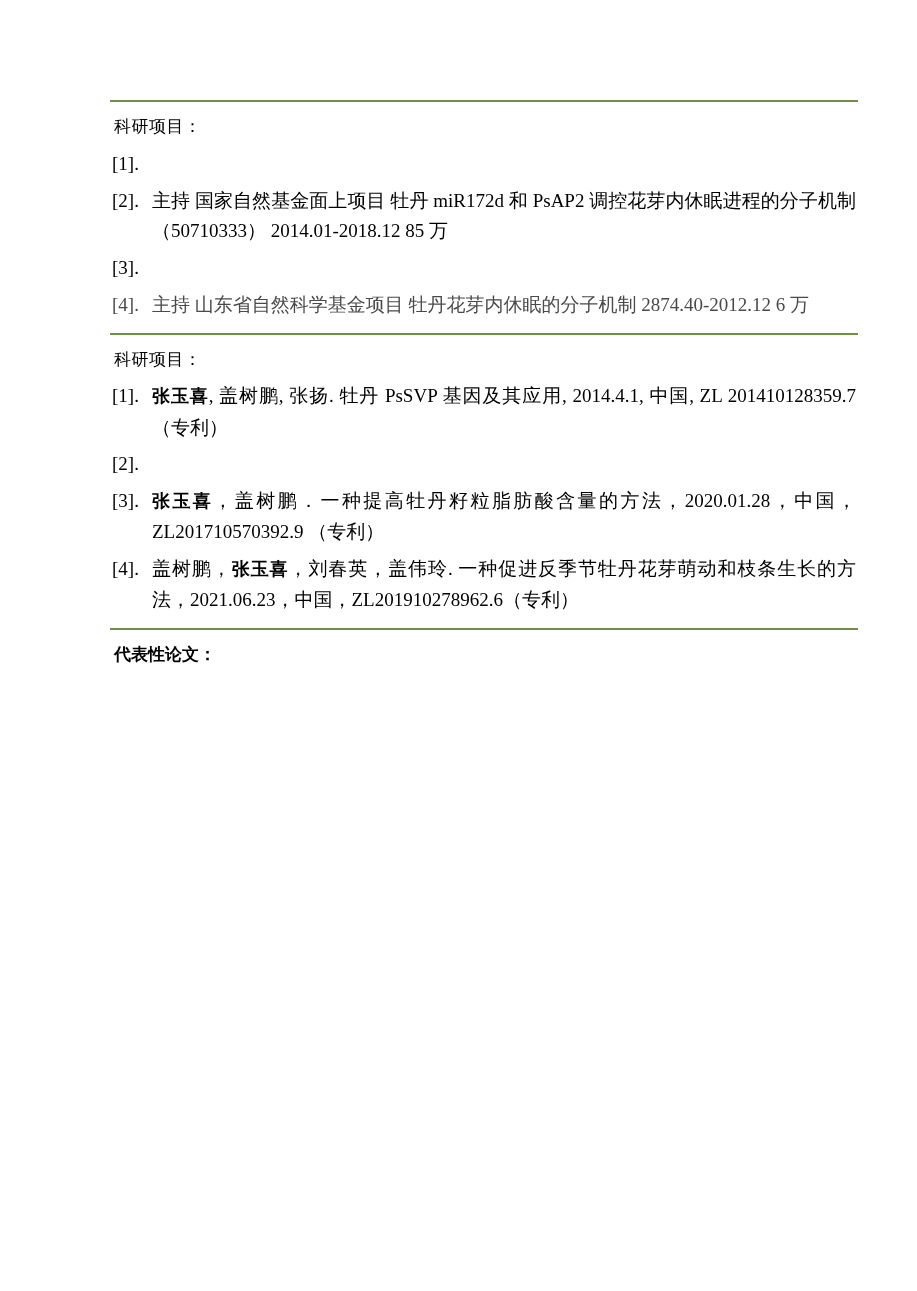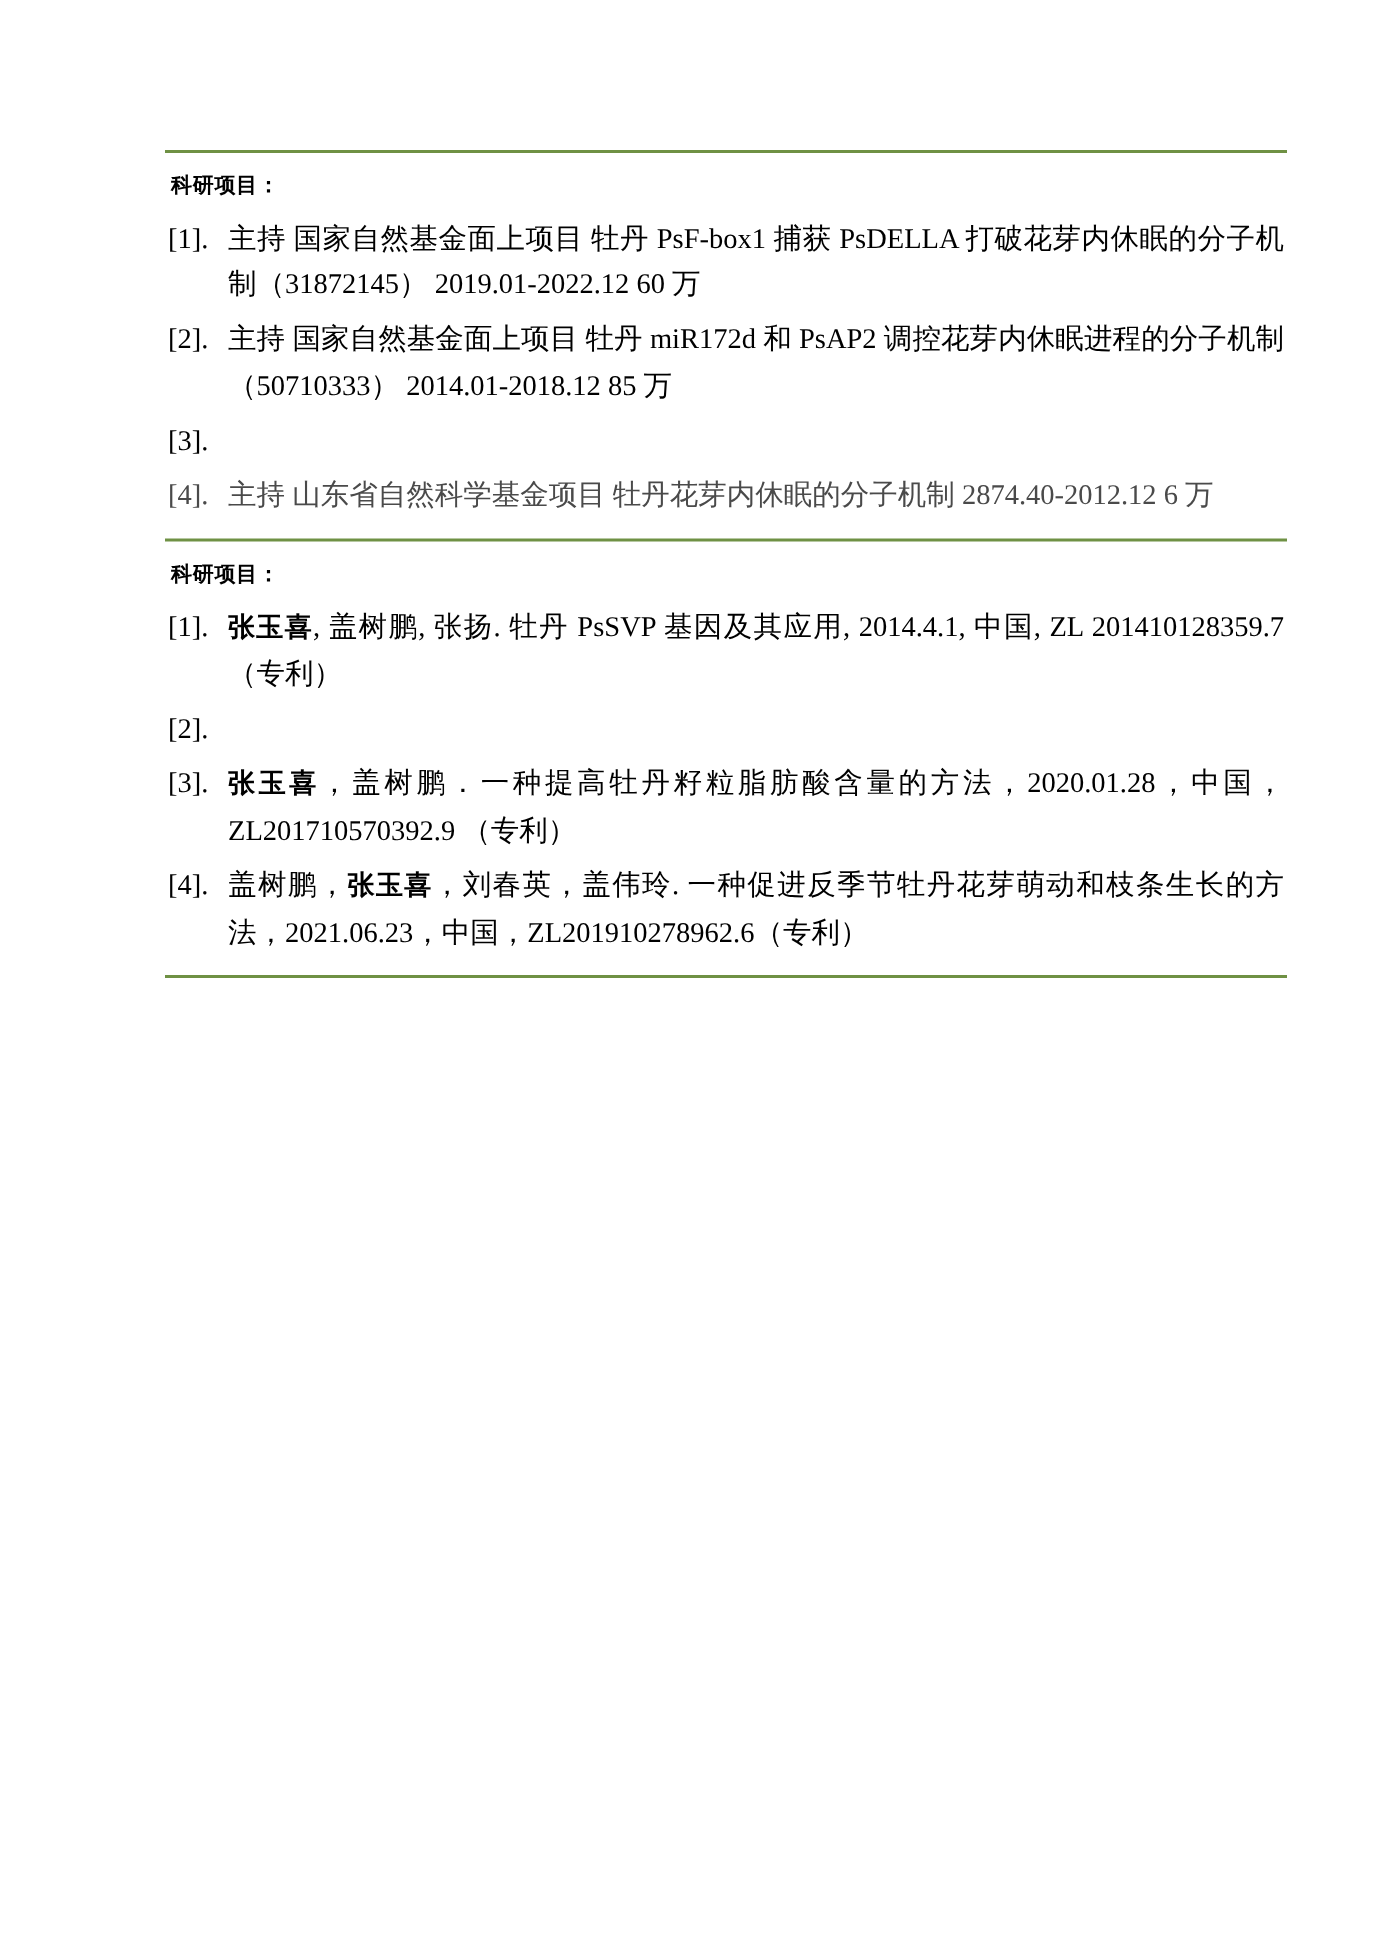--- a/index.html
+++ b/index.html
@@ -35,8 +35,8 @@
   }
   .section-heading {
     font-family: "DejaVu Sans", sans-serif;
-    font-weight: bold;
-    font-size: 14px;
+    font-weight: normal;
+    font-size: 17px;
     letter-spacing: 0.5px;
     padding: 13px 0 8px 4px;
     line-height: 1.4;

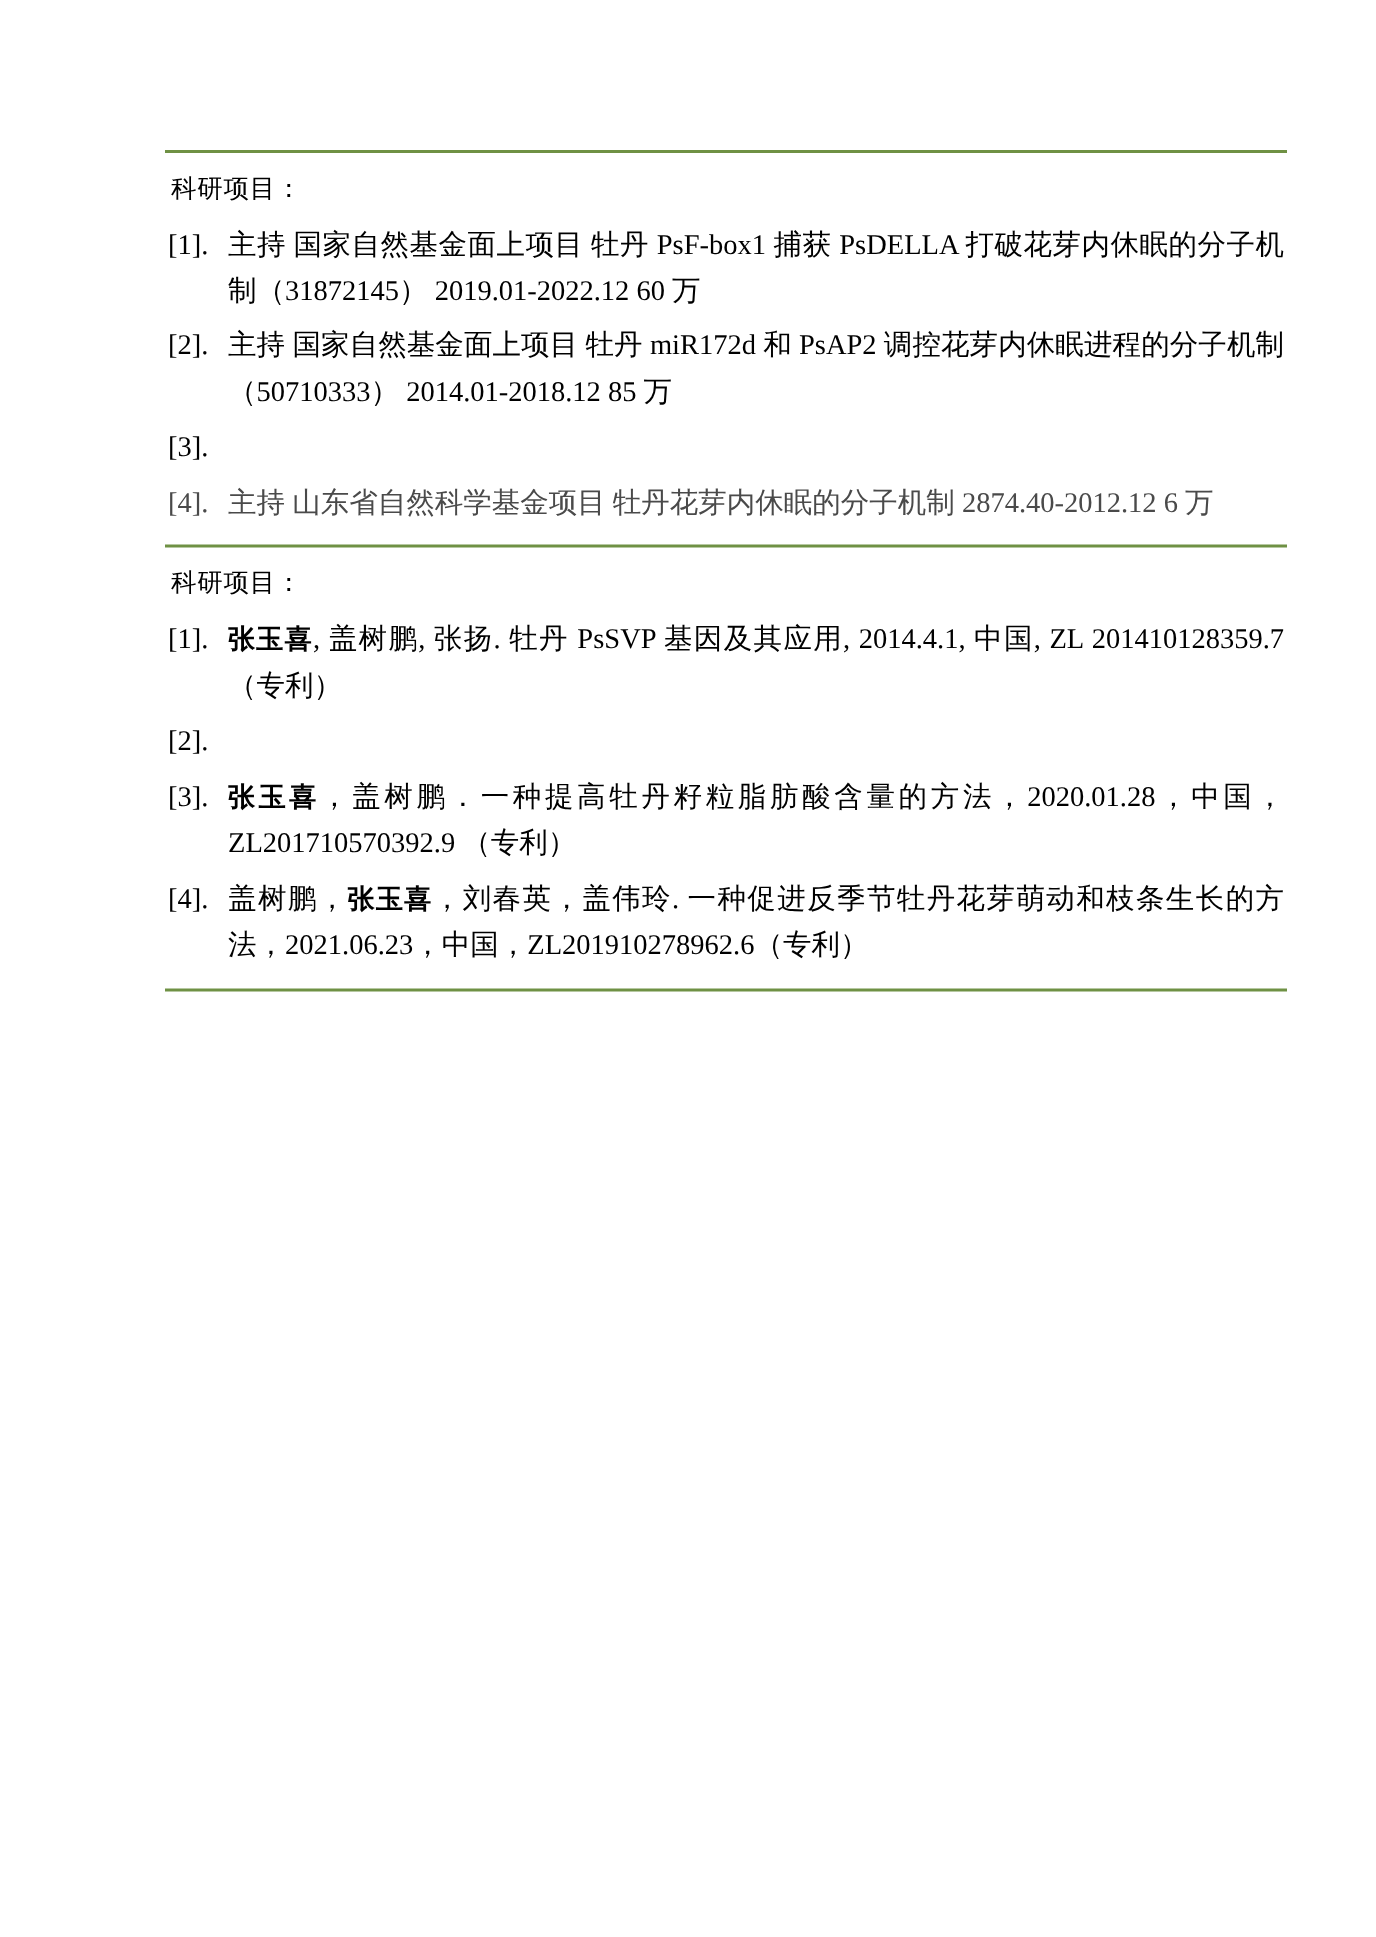--- a/index.html
+++ b/index.html
@@ -99,7 +99,6 @@
 
       <div class="entry">
         <span class="marker">[1].</span>
-        <span class="body">主持 国家自然基金面上项目 牡丹 PsF-box1 捕获 PsDELLA 打破花芽内休眠的分子机制（31872145） 2019.01-2022.12  60 万</span>
       </div>
 
       <div class="entry">

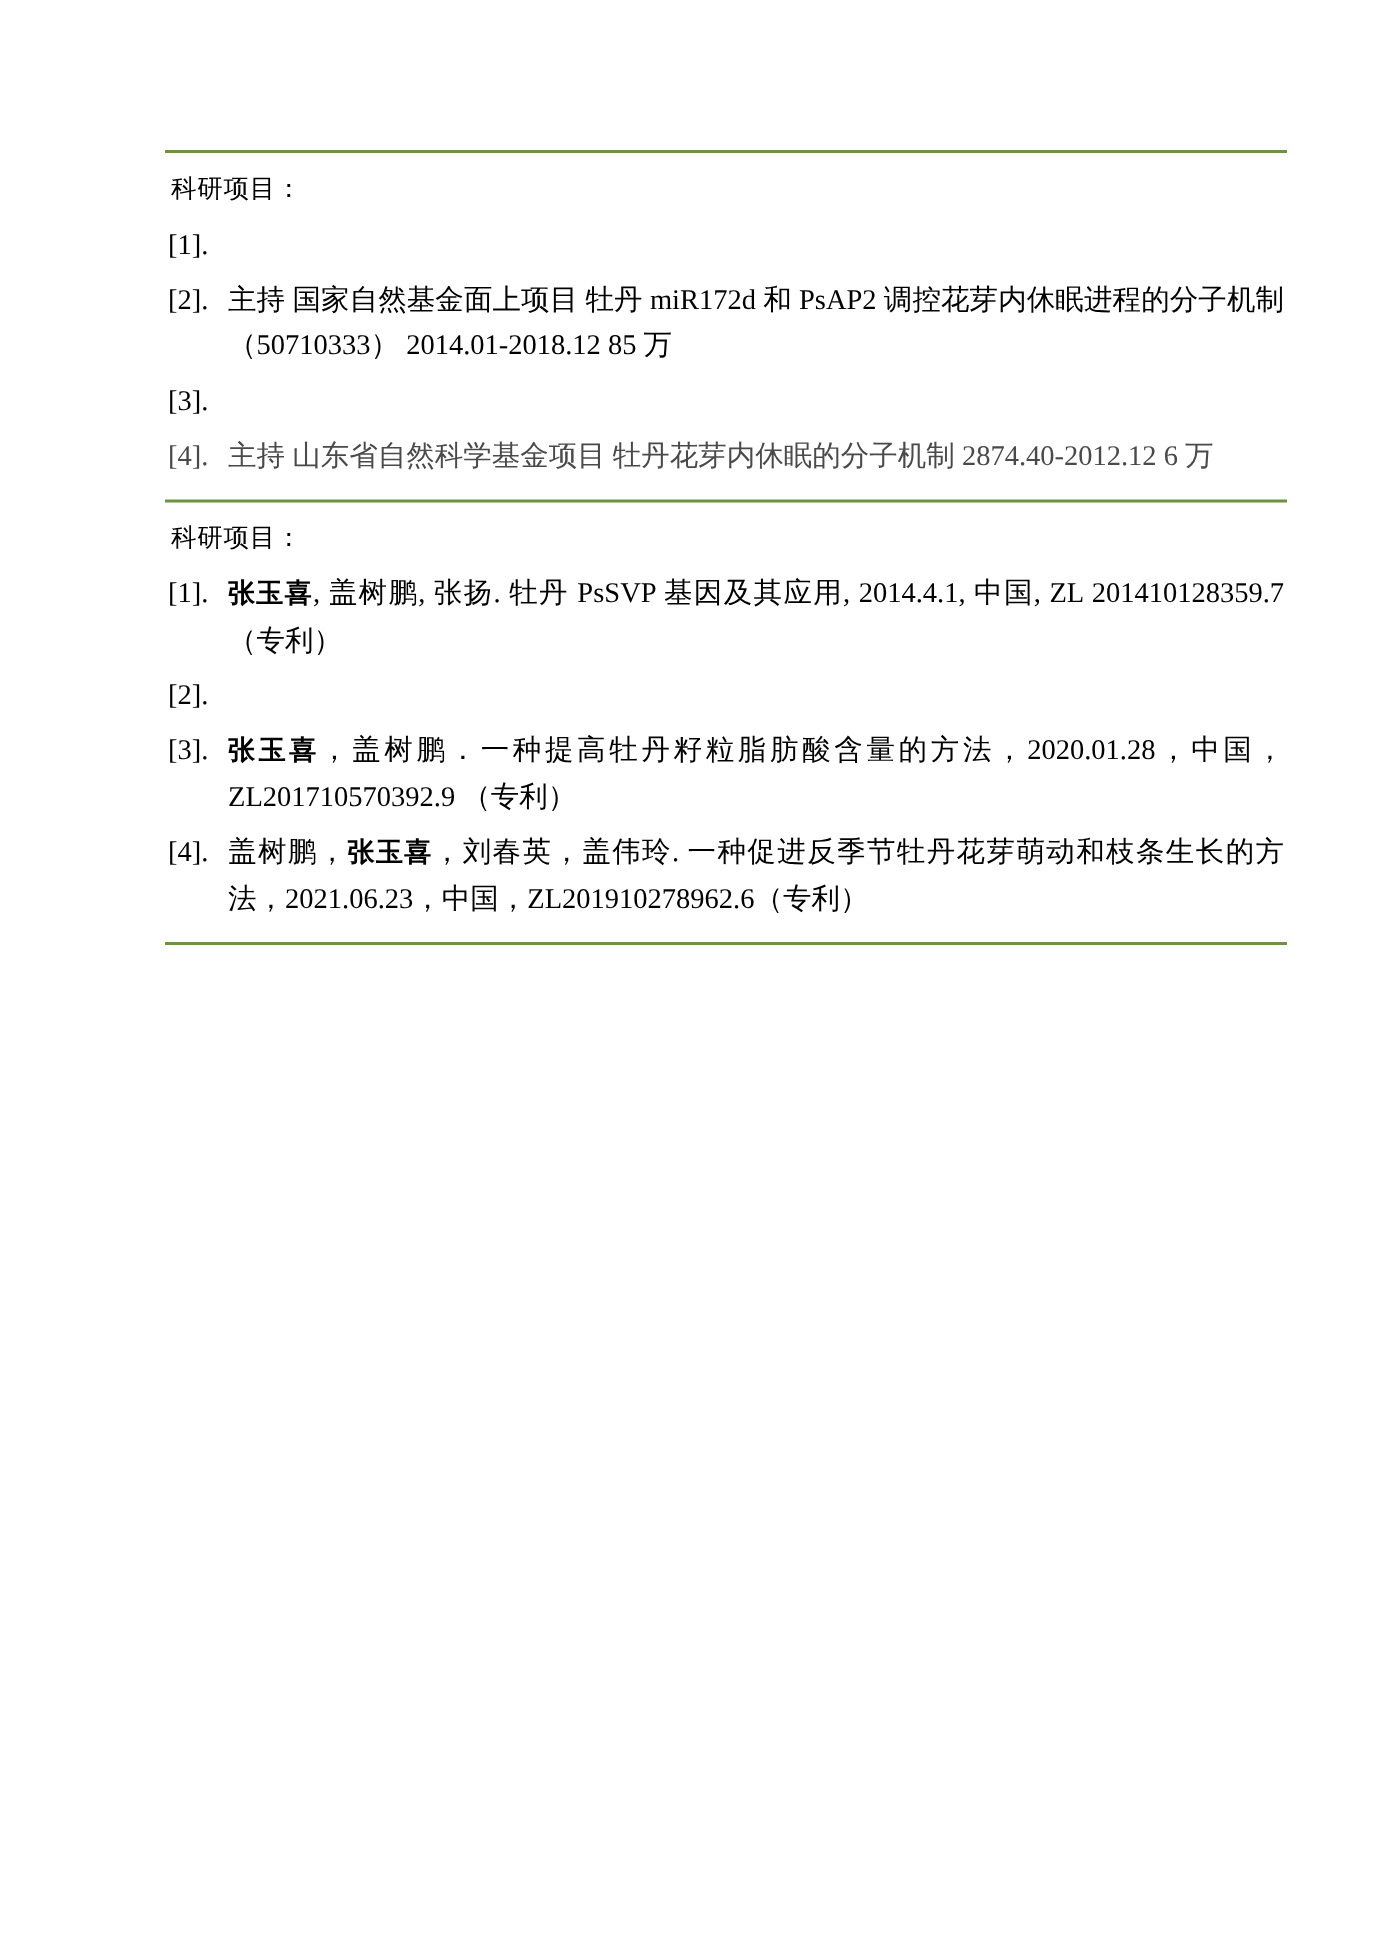--- a/index.html
+++ b/index.html
@@ -146,6 +146,7 @@
 
     <div class="rule"></div>
 
+    <div class="tail-heading">代表性论文：</div>
 
   </div>
 </div>

